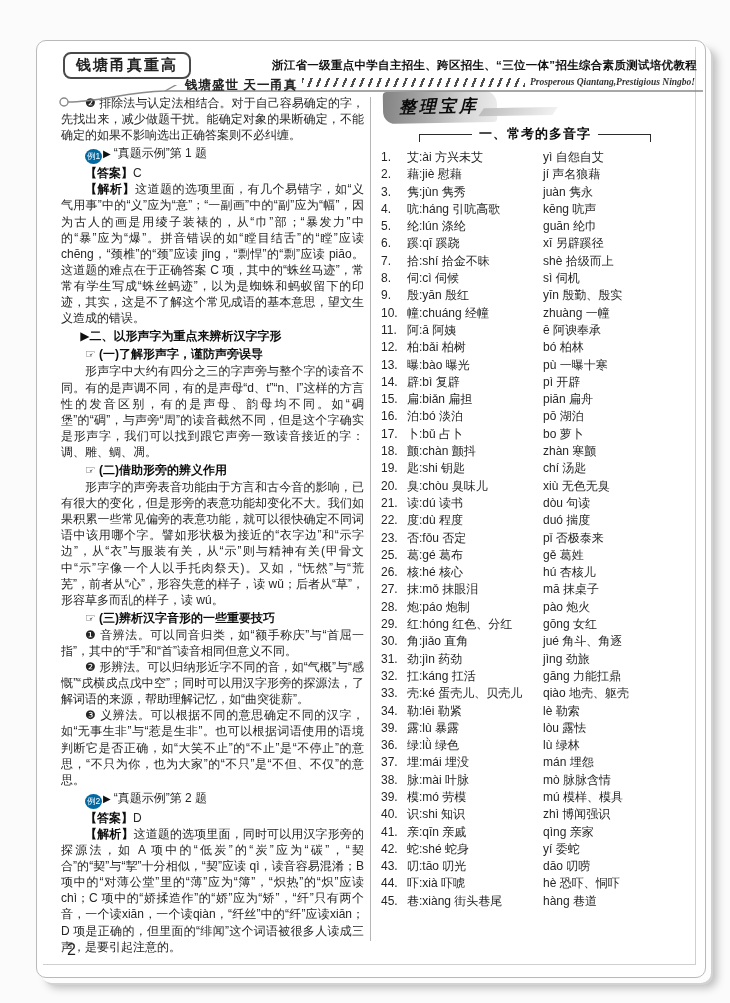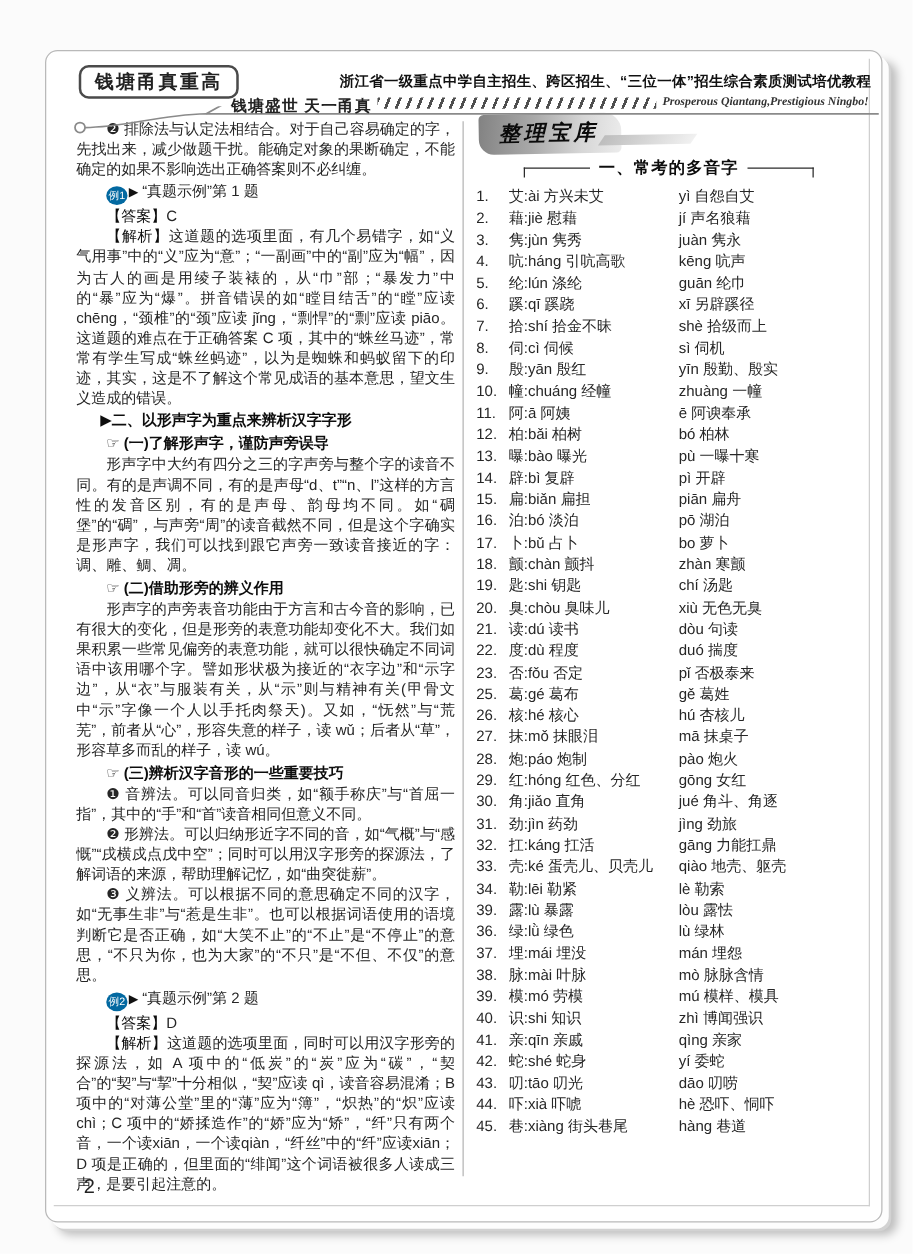--- a/index.html
+++ b/index.html
@@ -55,7 +55,7 @@
   .para{text-indent:2em;}
   .h1{font-weight:bold;color:#0d0d0d;text-indent:1.6em;margin:2px 0 1px 0 !important;}
   .h2{font-weight:bold;color:#0d0d0d;text-indent:2em;margin:2px 0 1px 0 !important;}
-  .labeled b{font-weight:normal;color:#0d0d0d;}
+  .labeled b{font-weight:bold;color:#0d0d0d;}
   .example{text-indent:0;padding-left:2em;margin:2px 0 1px 0 !important;}
   .ex-badge{
     display:inline-block;width:17px;height:15px;border-radius:50%;

